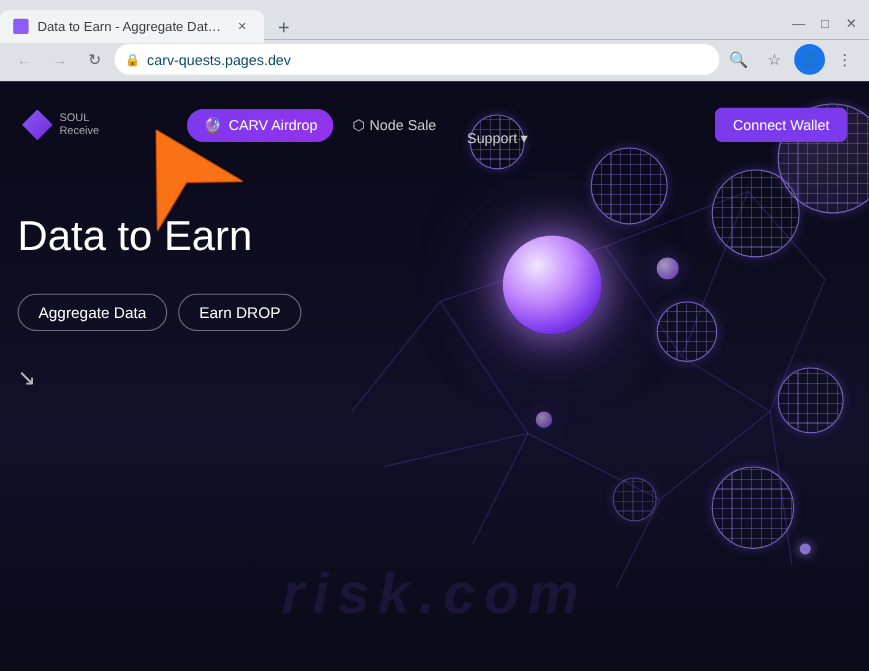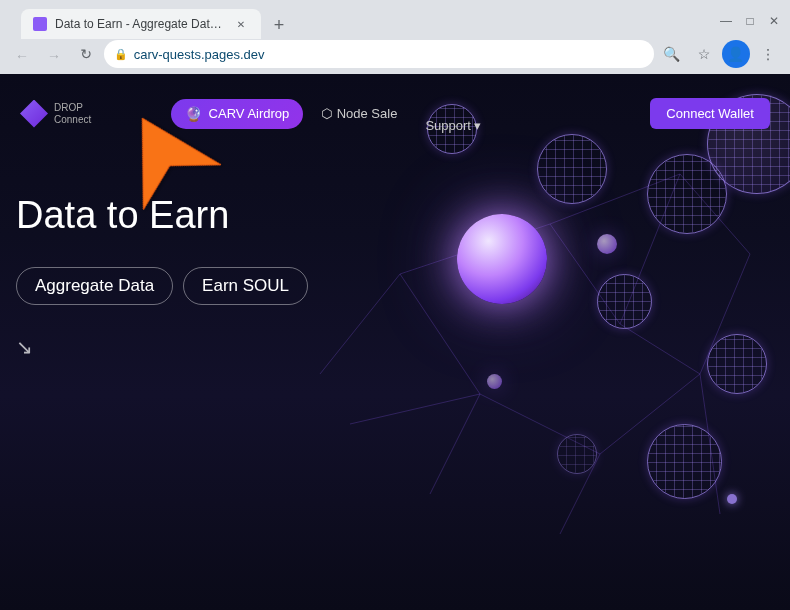--- a/index.html
+++ b/index.html
@@ -8,7 +8,7 @@
     .title-bar {
       display: flex;
       align-items: center;
-      padding: 6px 8px 0 21px;
+      padding: 6px 8px 0 0;
       background: #dee1e6;
       height: 36px;
     }

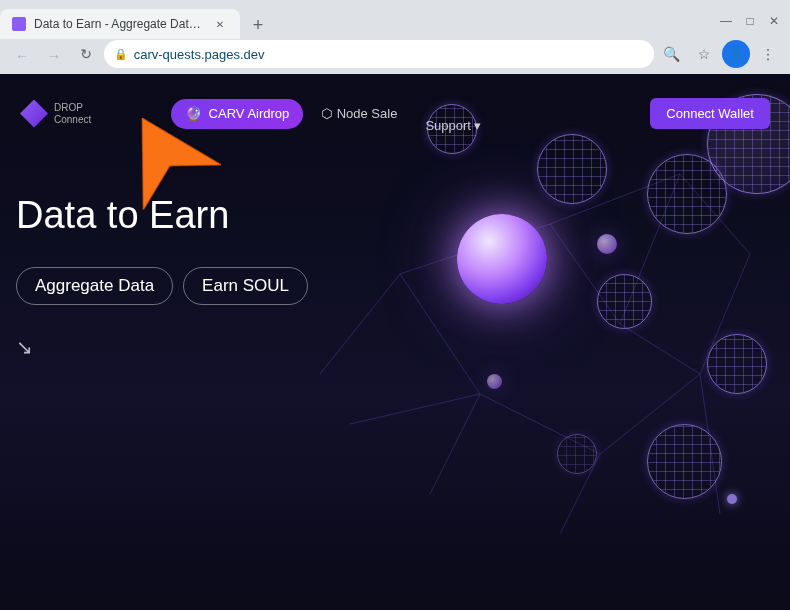--- a/index.html
+++ b/index.html
@@ -469,7 +469,7 @@
     <div class="logo">
       <div class="logo-icon"></div>
       <div class="logo-text">
-        <span>DROP</span>
+        <span>SOUL</span>
         <span>Connect</span>
       </div>
     </div>

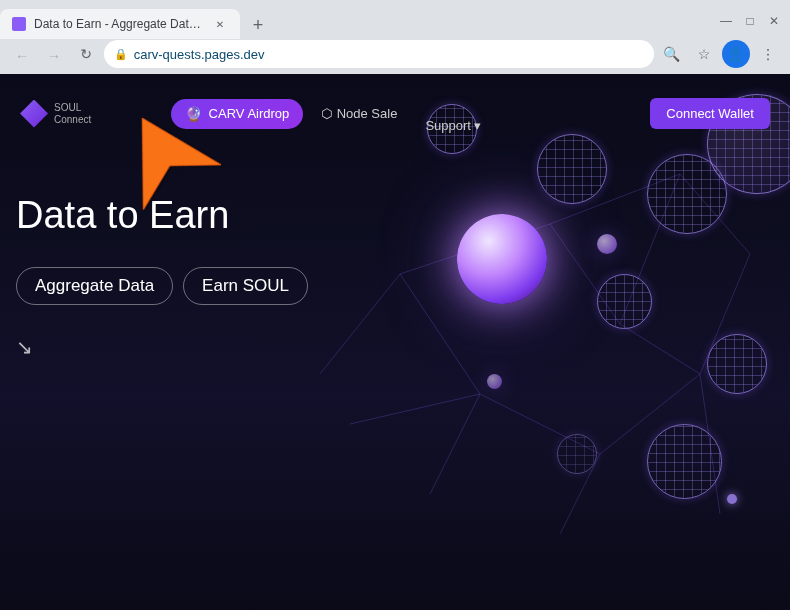--- a/index.html
+++ b/index.html
@@ -470,7 +470,7 @@
       <div class="logo-icon"></div>
       <div class="logo-text">
         <span>SOUL</span>
-        <span>Connect</span>
+        <span>Receive</span>
       </div>
     </div>
 

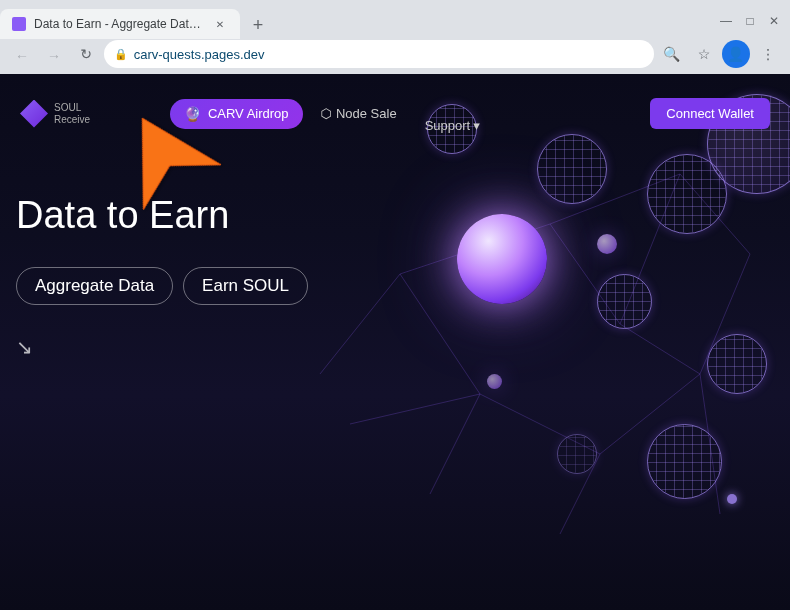--- a/index.html
+++ b/index.html
@@ -310,7 +310,7 @@
       border: 1px solid rgba(255,255,255,0.4);
       border-radius: 20px;
       padding: 8px 18px;
-      font-size: 17px;
+      font-size: 14px;
       cursor: pointer;
     }
 

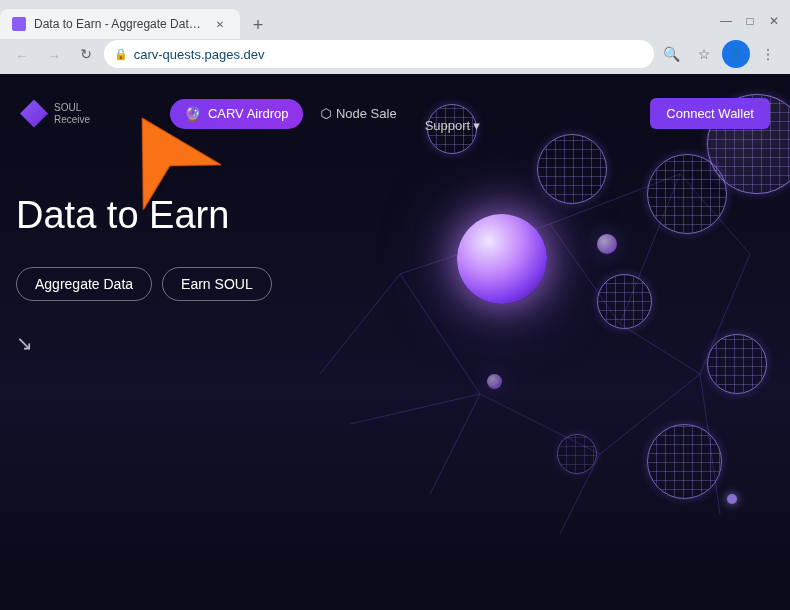--- a/index.html
+++ b/index.html
@@ -498,7 +498,7 @@
     <div class="hero-subtitle">Data to Earn</div>
     <div class="hero-buttons">
       <button class="hero-btn">Aggregate Data</button>
-      <button class="hero-btn">Earn SOUL</button>
+      <button class="hero-btn">Earn DROP</button>
     </div>
     <div class="scroll-arrow">↘</div>
   </div>

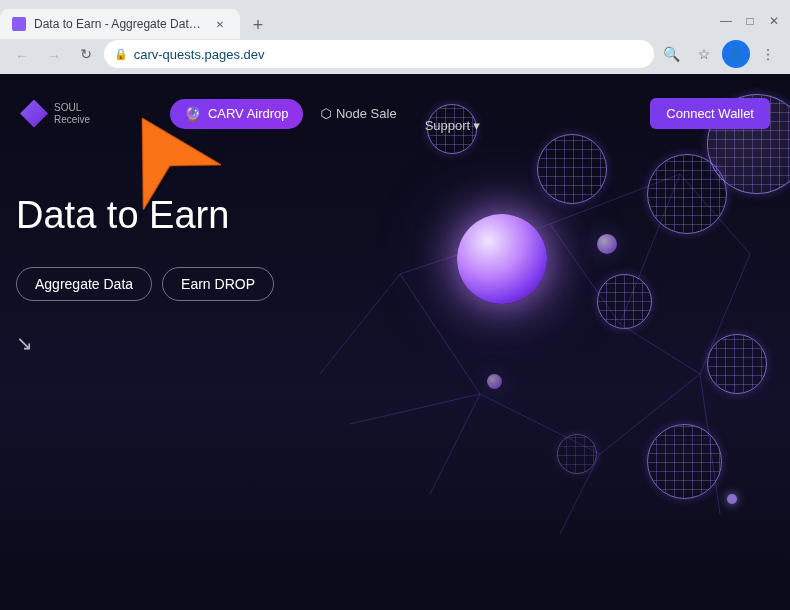--- a/index.html
+++ b/index.html
@@ -503,6 +503,7 @@
     <div class="scroll-arrow">↘</div>
   </div>
 
+  <div class="watermark">risk.com</div>
 
   <div class="arrow-annotation">
     <svg width="90" height="80" viewBox="0 0 90 80" xmlns="http://www.w3.org/2000/svg">

